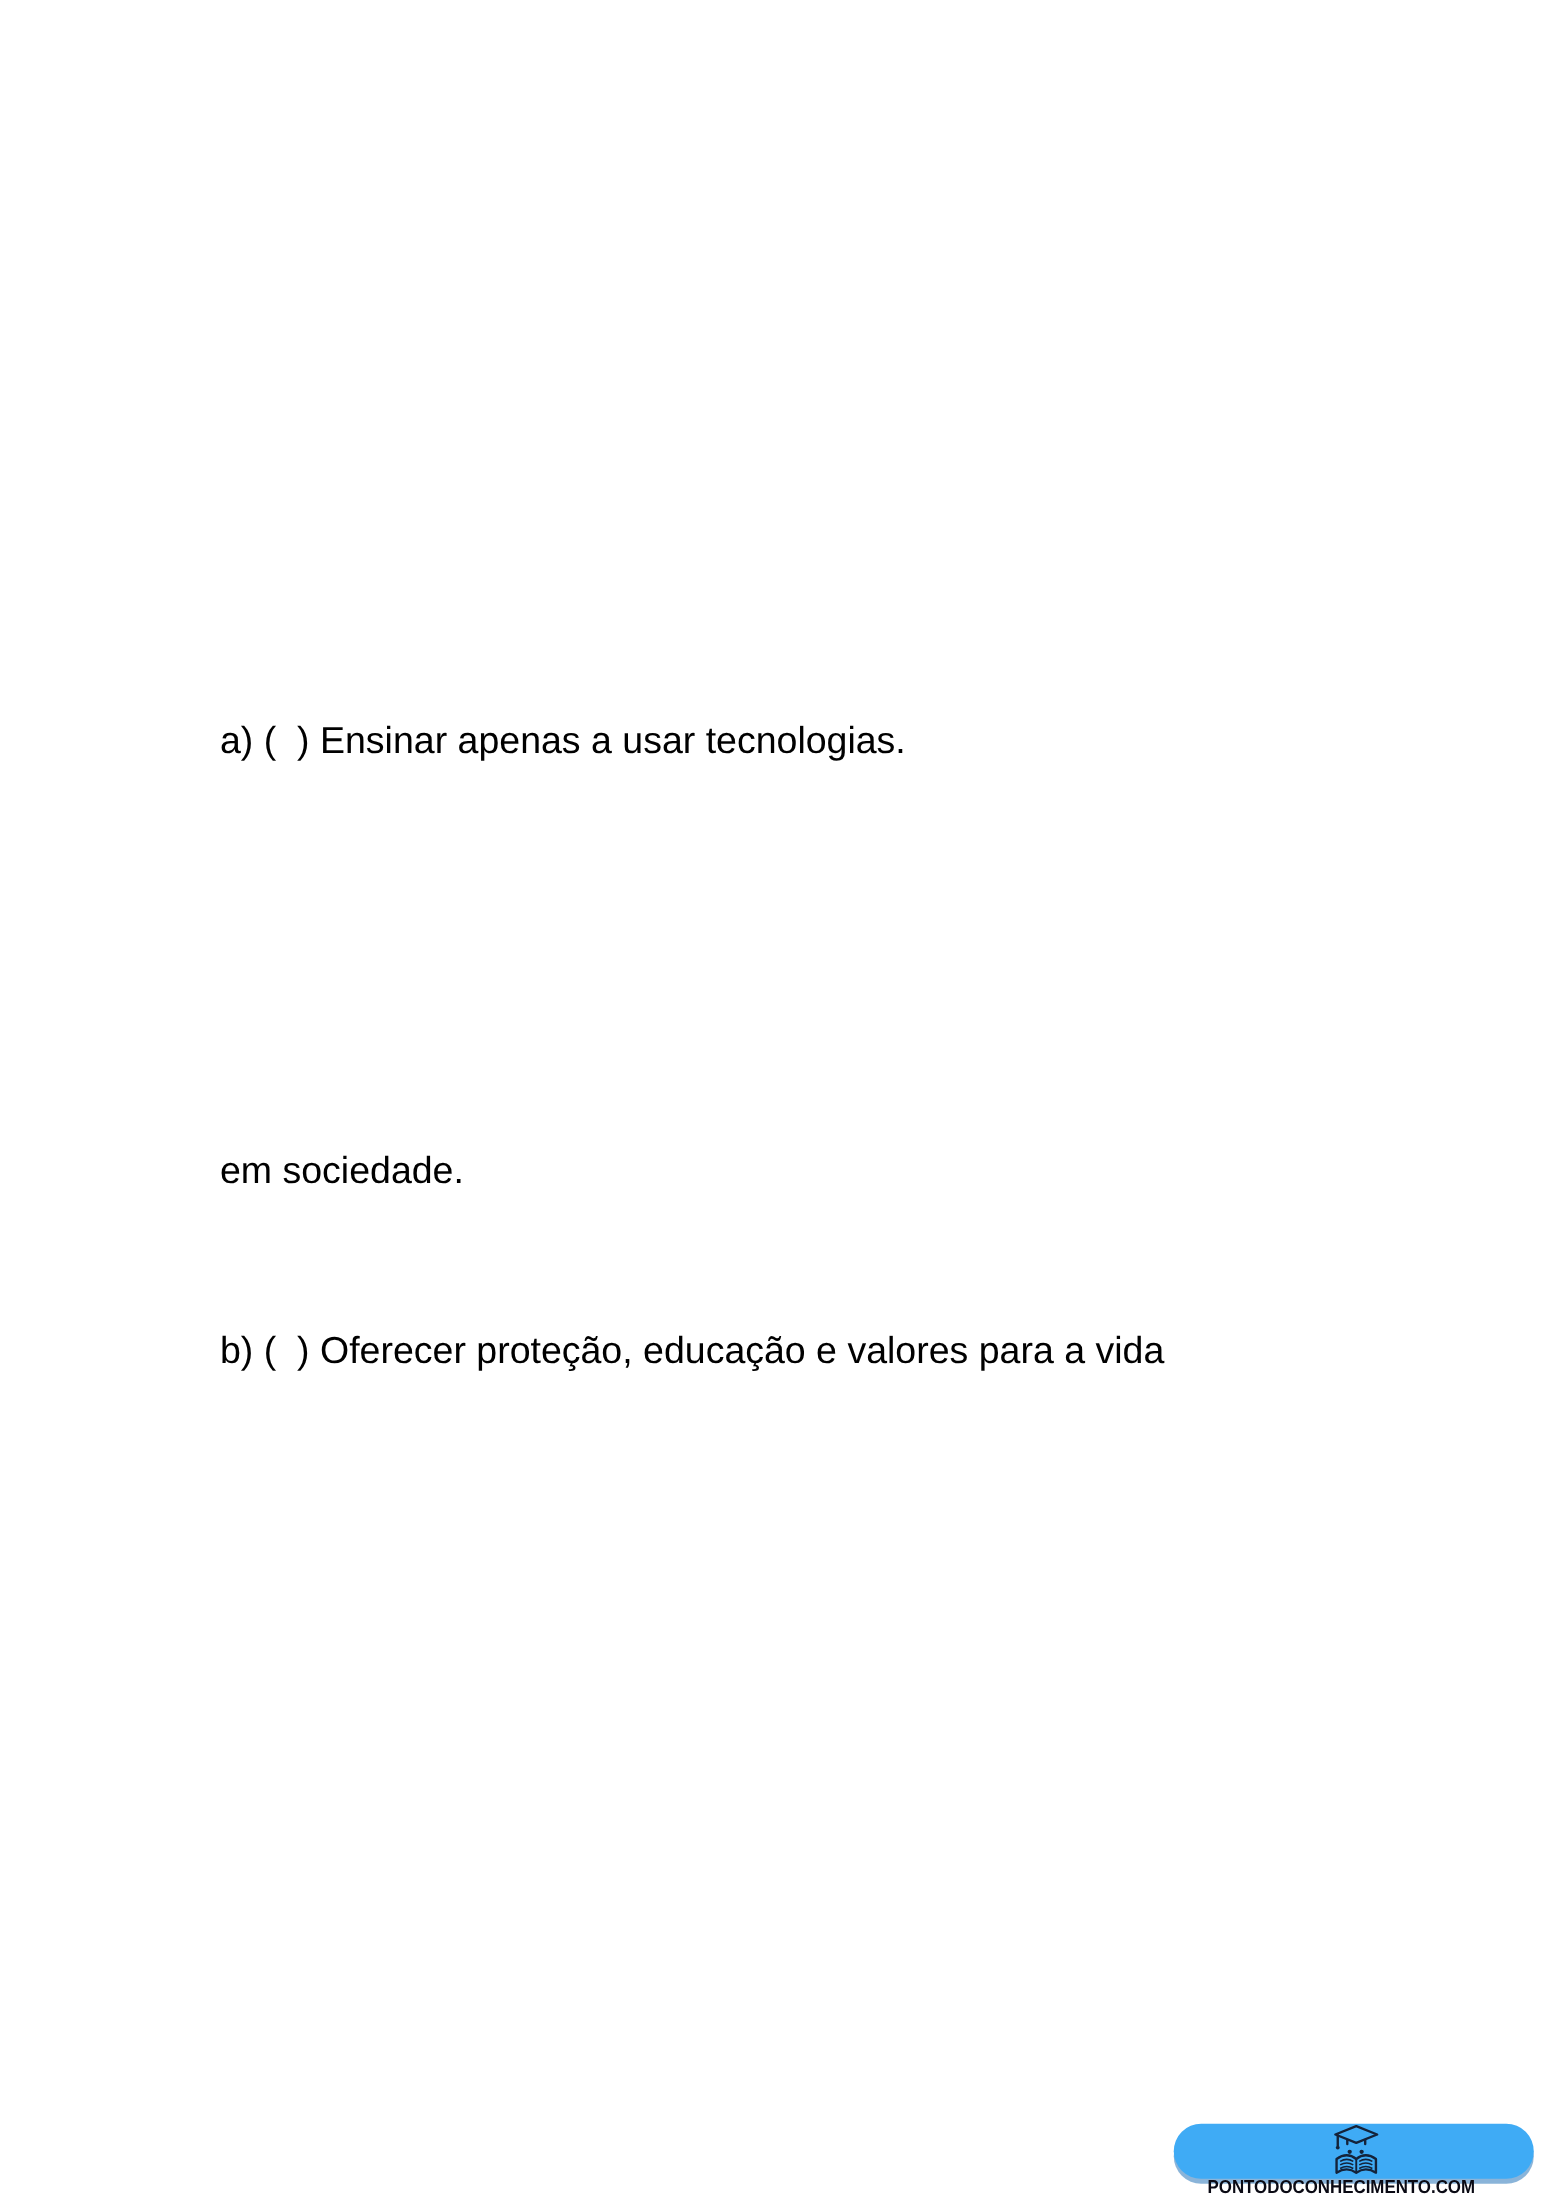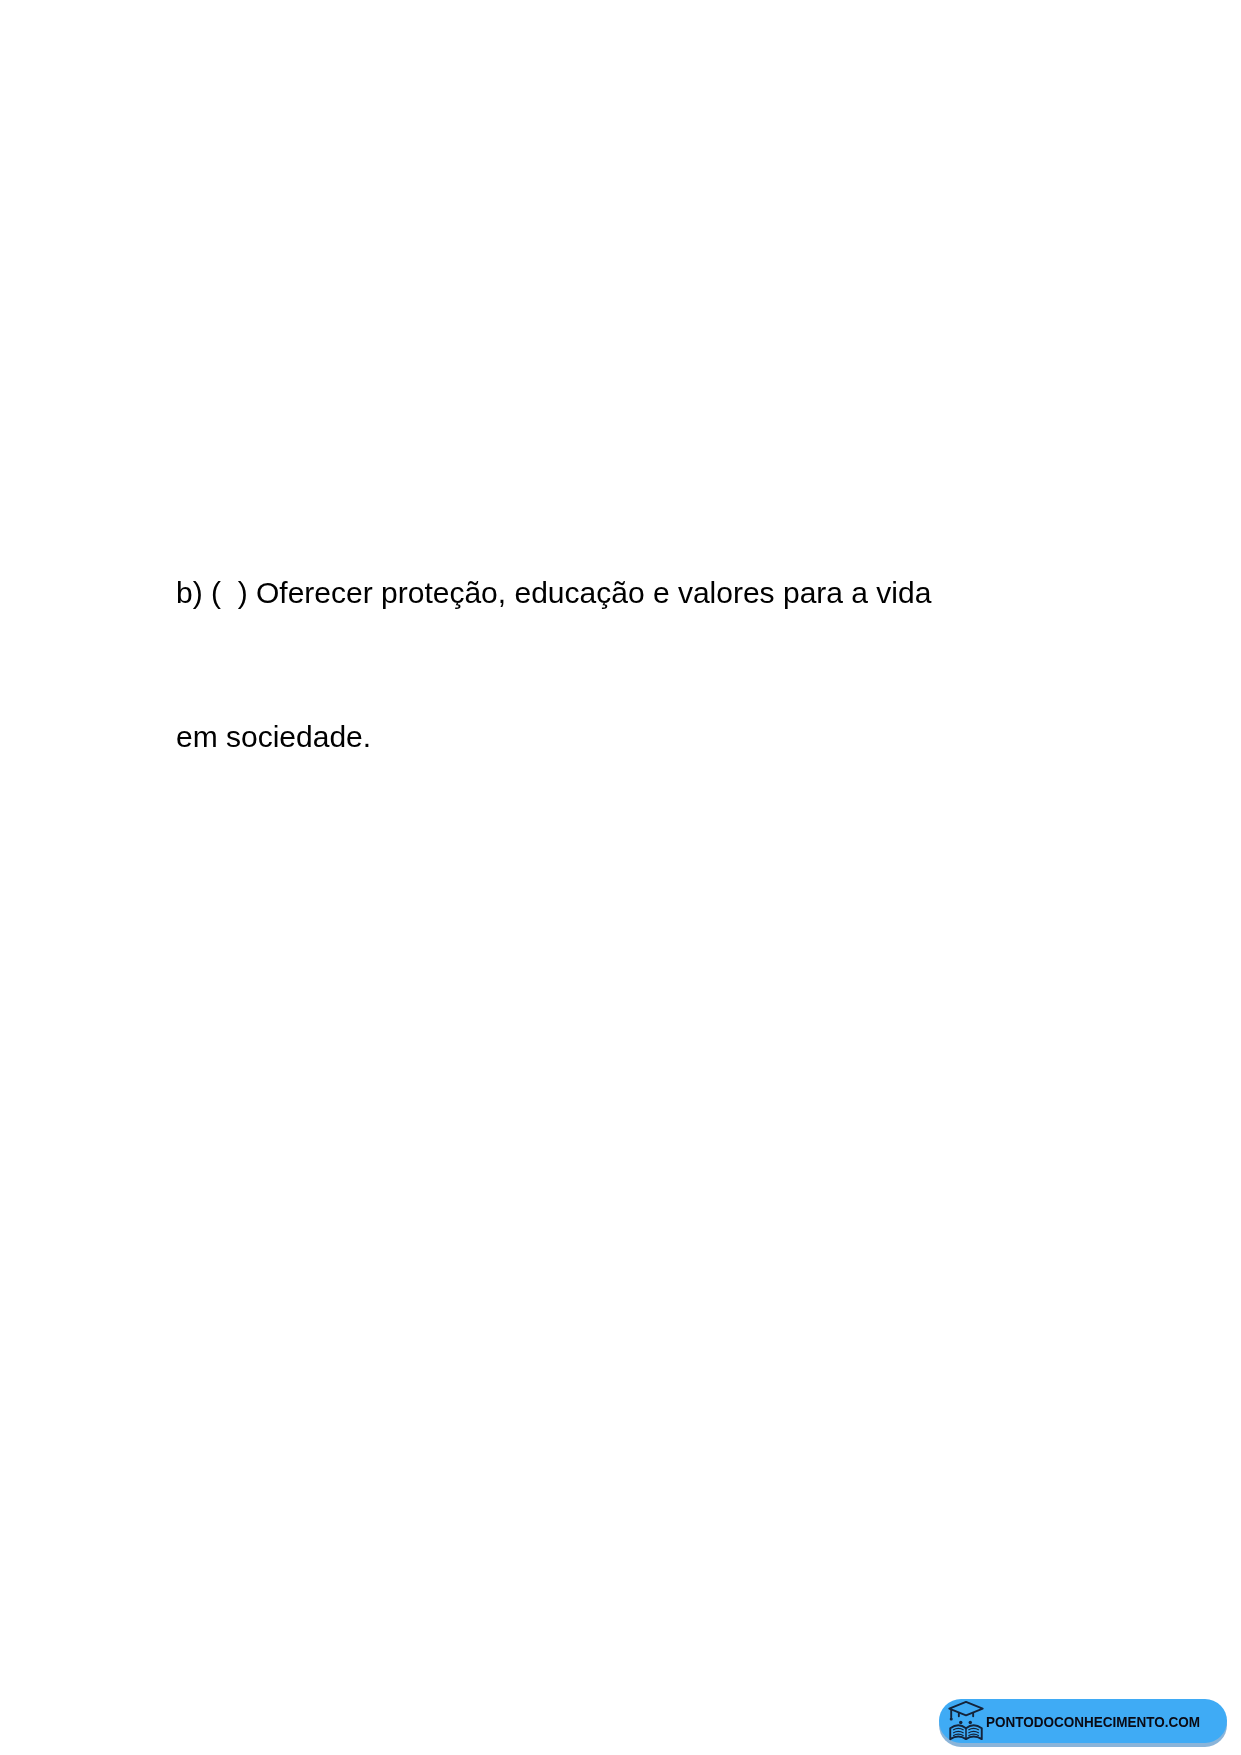--- a/index.html
+++ b/index.html
@@ -66,6 +66,9 @@
 
   <div class="options">
     <div class="option">
+      <div>a) (  ) Ensinar apenas a usar tecnologias.</div>
+    </div>
+    <div class="option">
       <div>b) (  ) Oferecer proteção, educação e valores para a vida</div>
       <div>em sociedade.</div>
     </div>

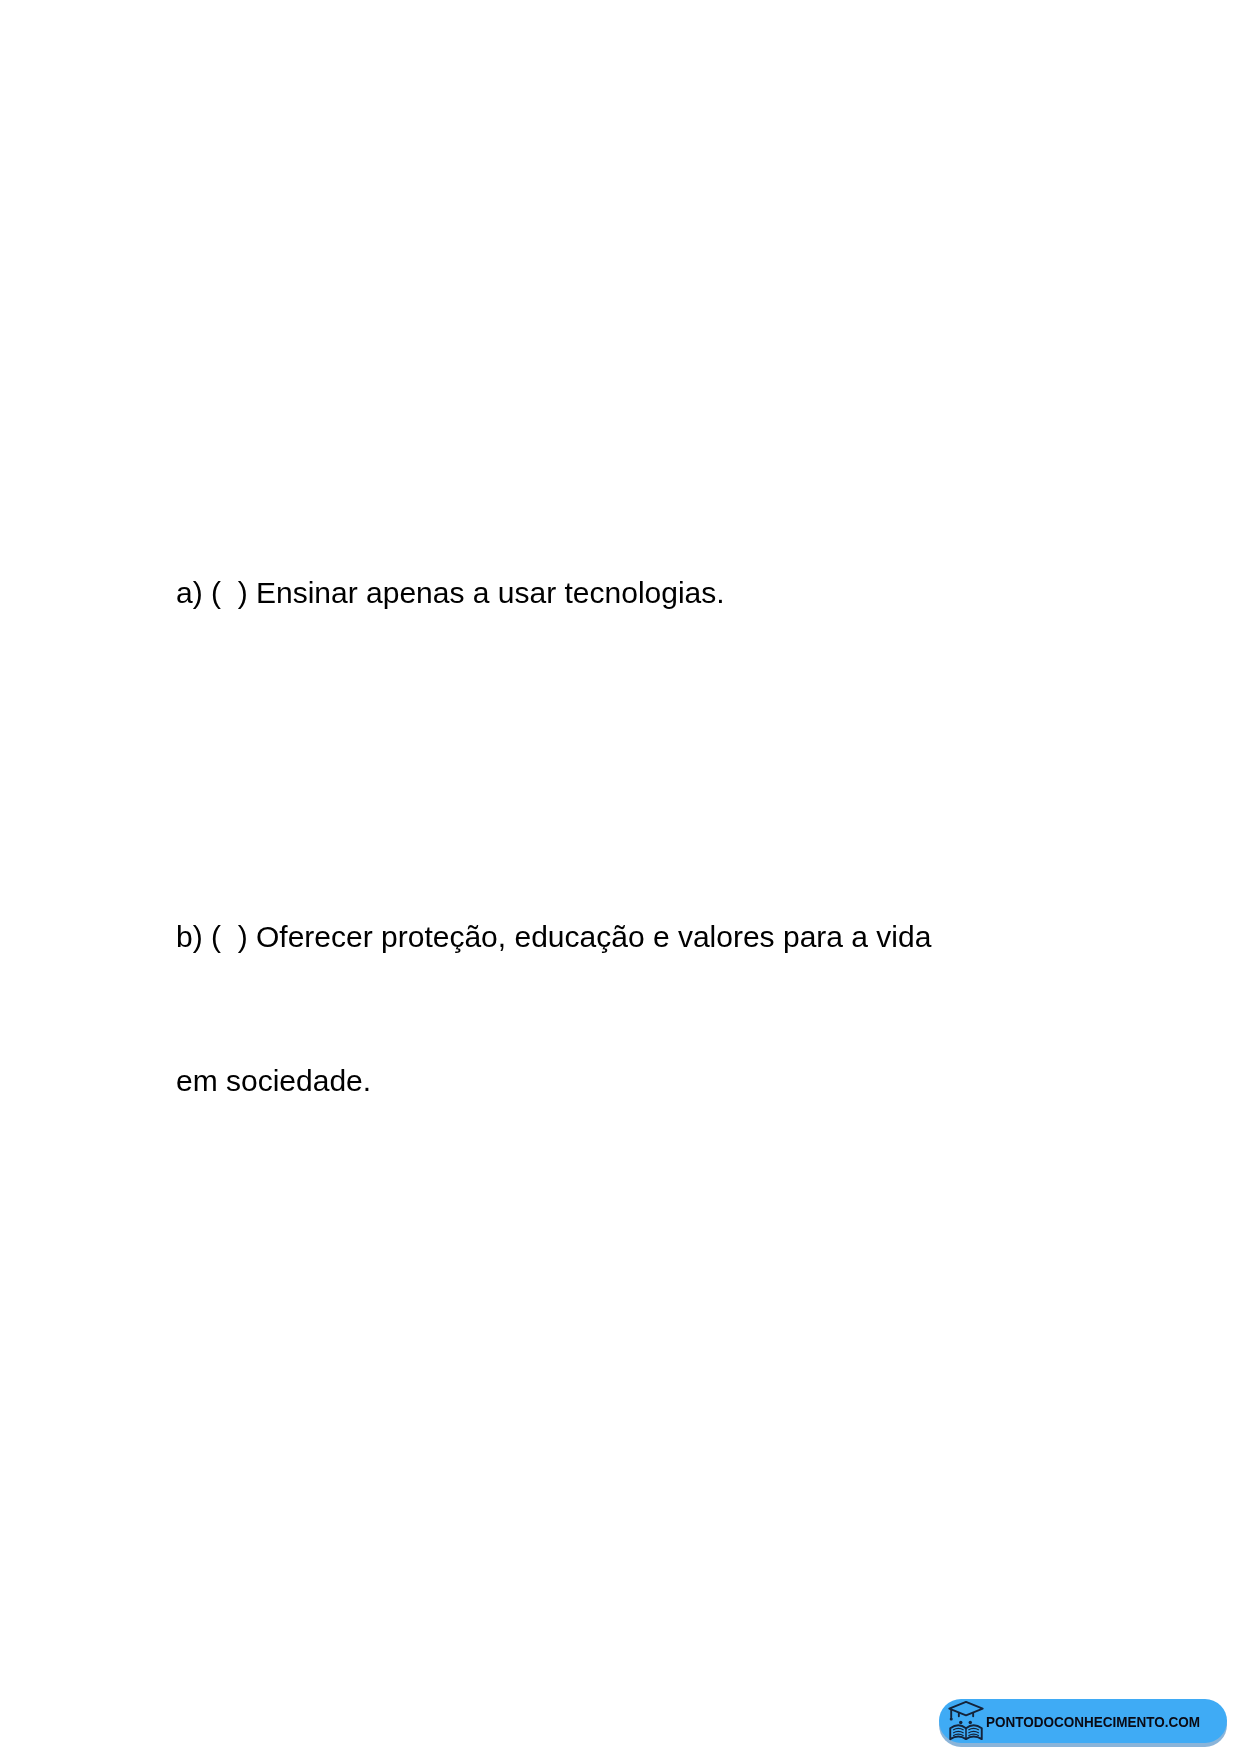--- a/index.html
+++ b/index.html
@@ -69,8 +69,8 @@
       <div>a) (  ) Ensinar apenas a usar tecnologias.</div>
     </div>
     <div class="option">
+      <div>em sociedade.</div>
       <div>b) (  ) Oferecer proteção, educação e valores para a vida</div>
-      <div>em sociedade.</div>
     </div>
     
     

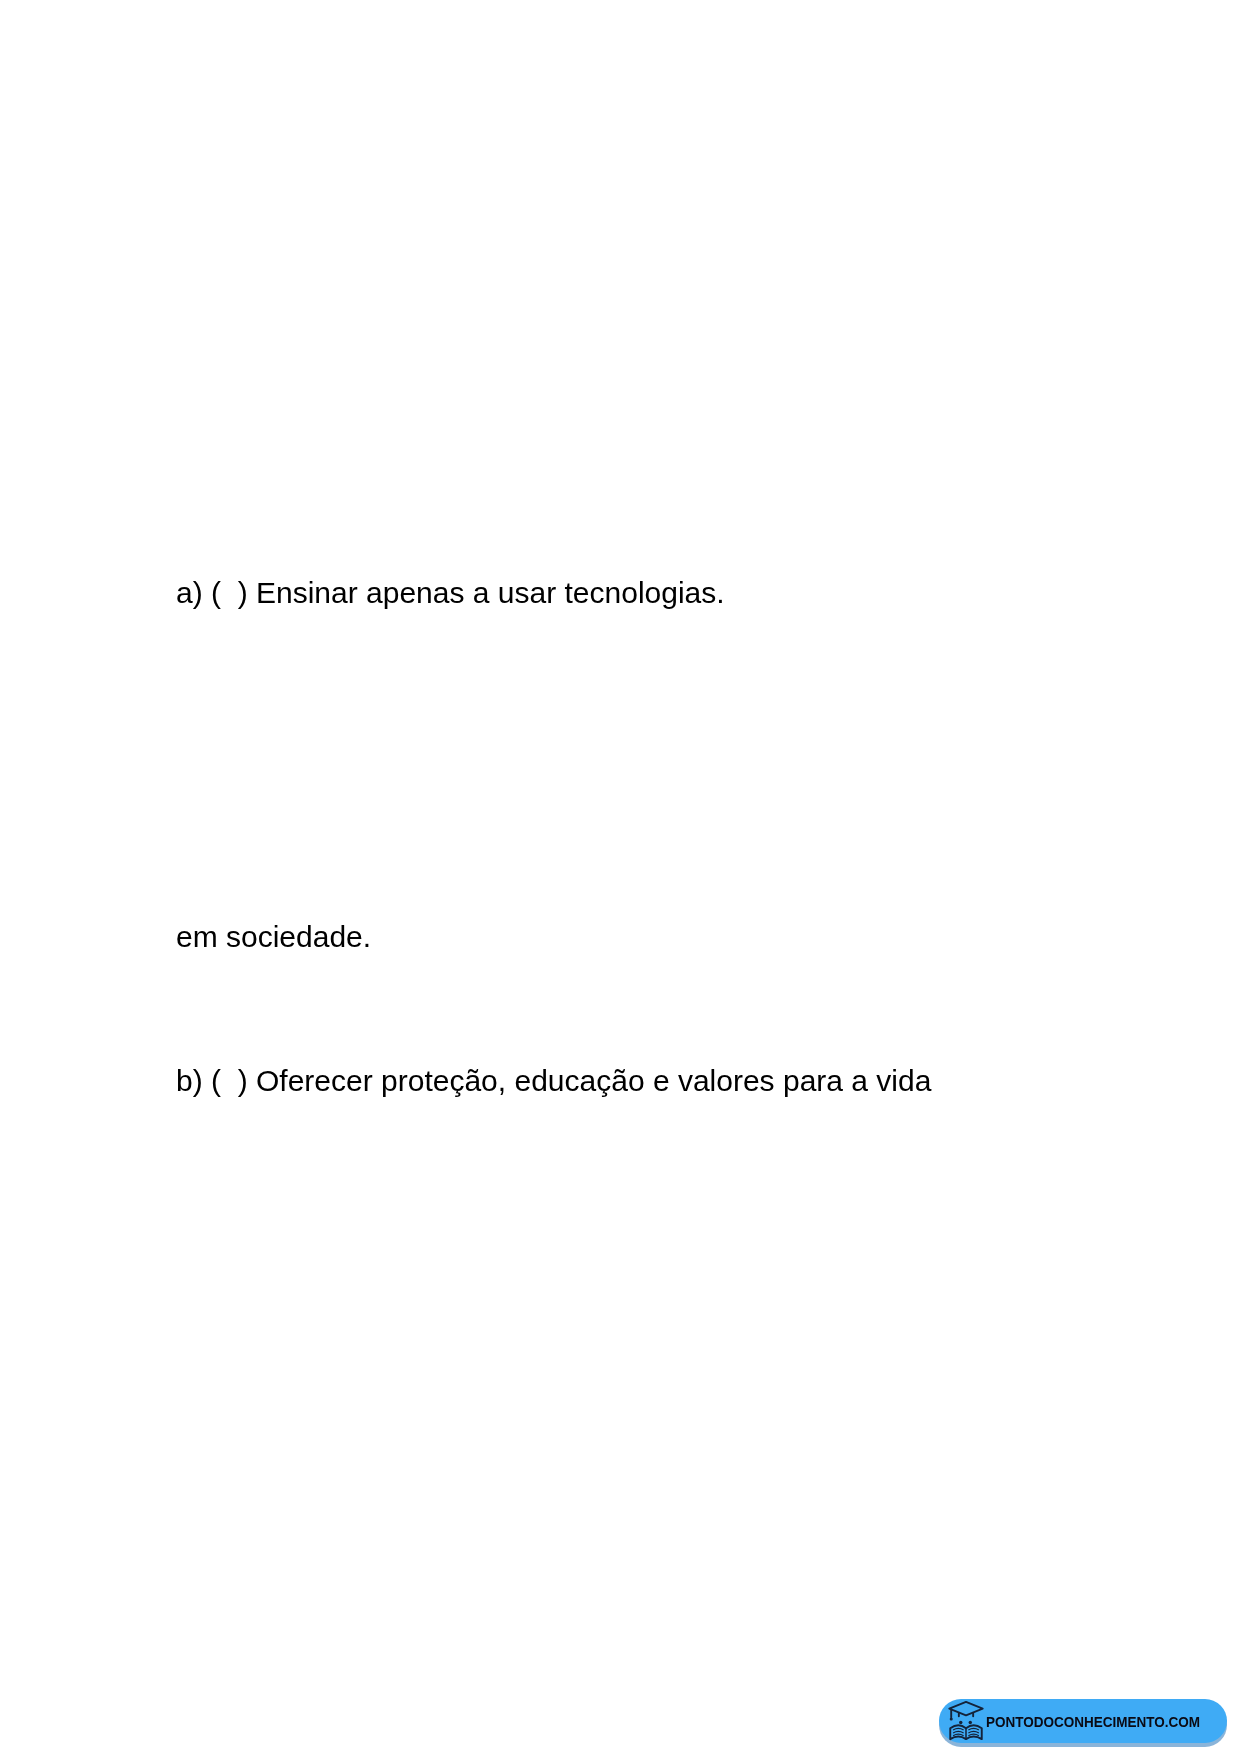--- a/index.html
+++ b/index.html
@@ -38,6 +38,7 @@
     padding: 0 4px 0 7px;
     box-shadow: 0 4px 0 rgba(41, 118, 185, 0.55);
     cursor: pointer;
+    flex-direction: column;
   }
   .badge-icon {
     width: 40px;

